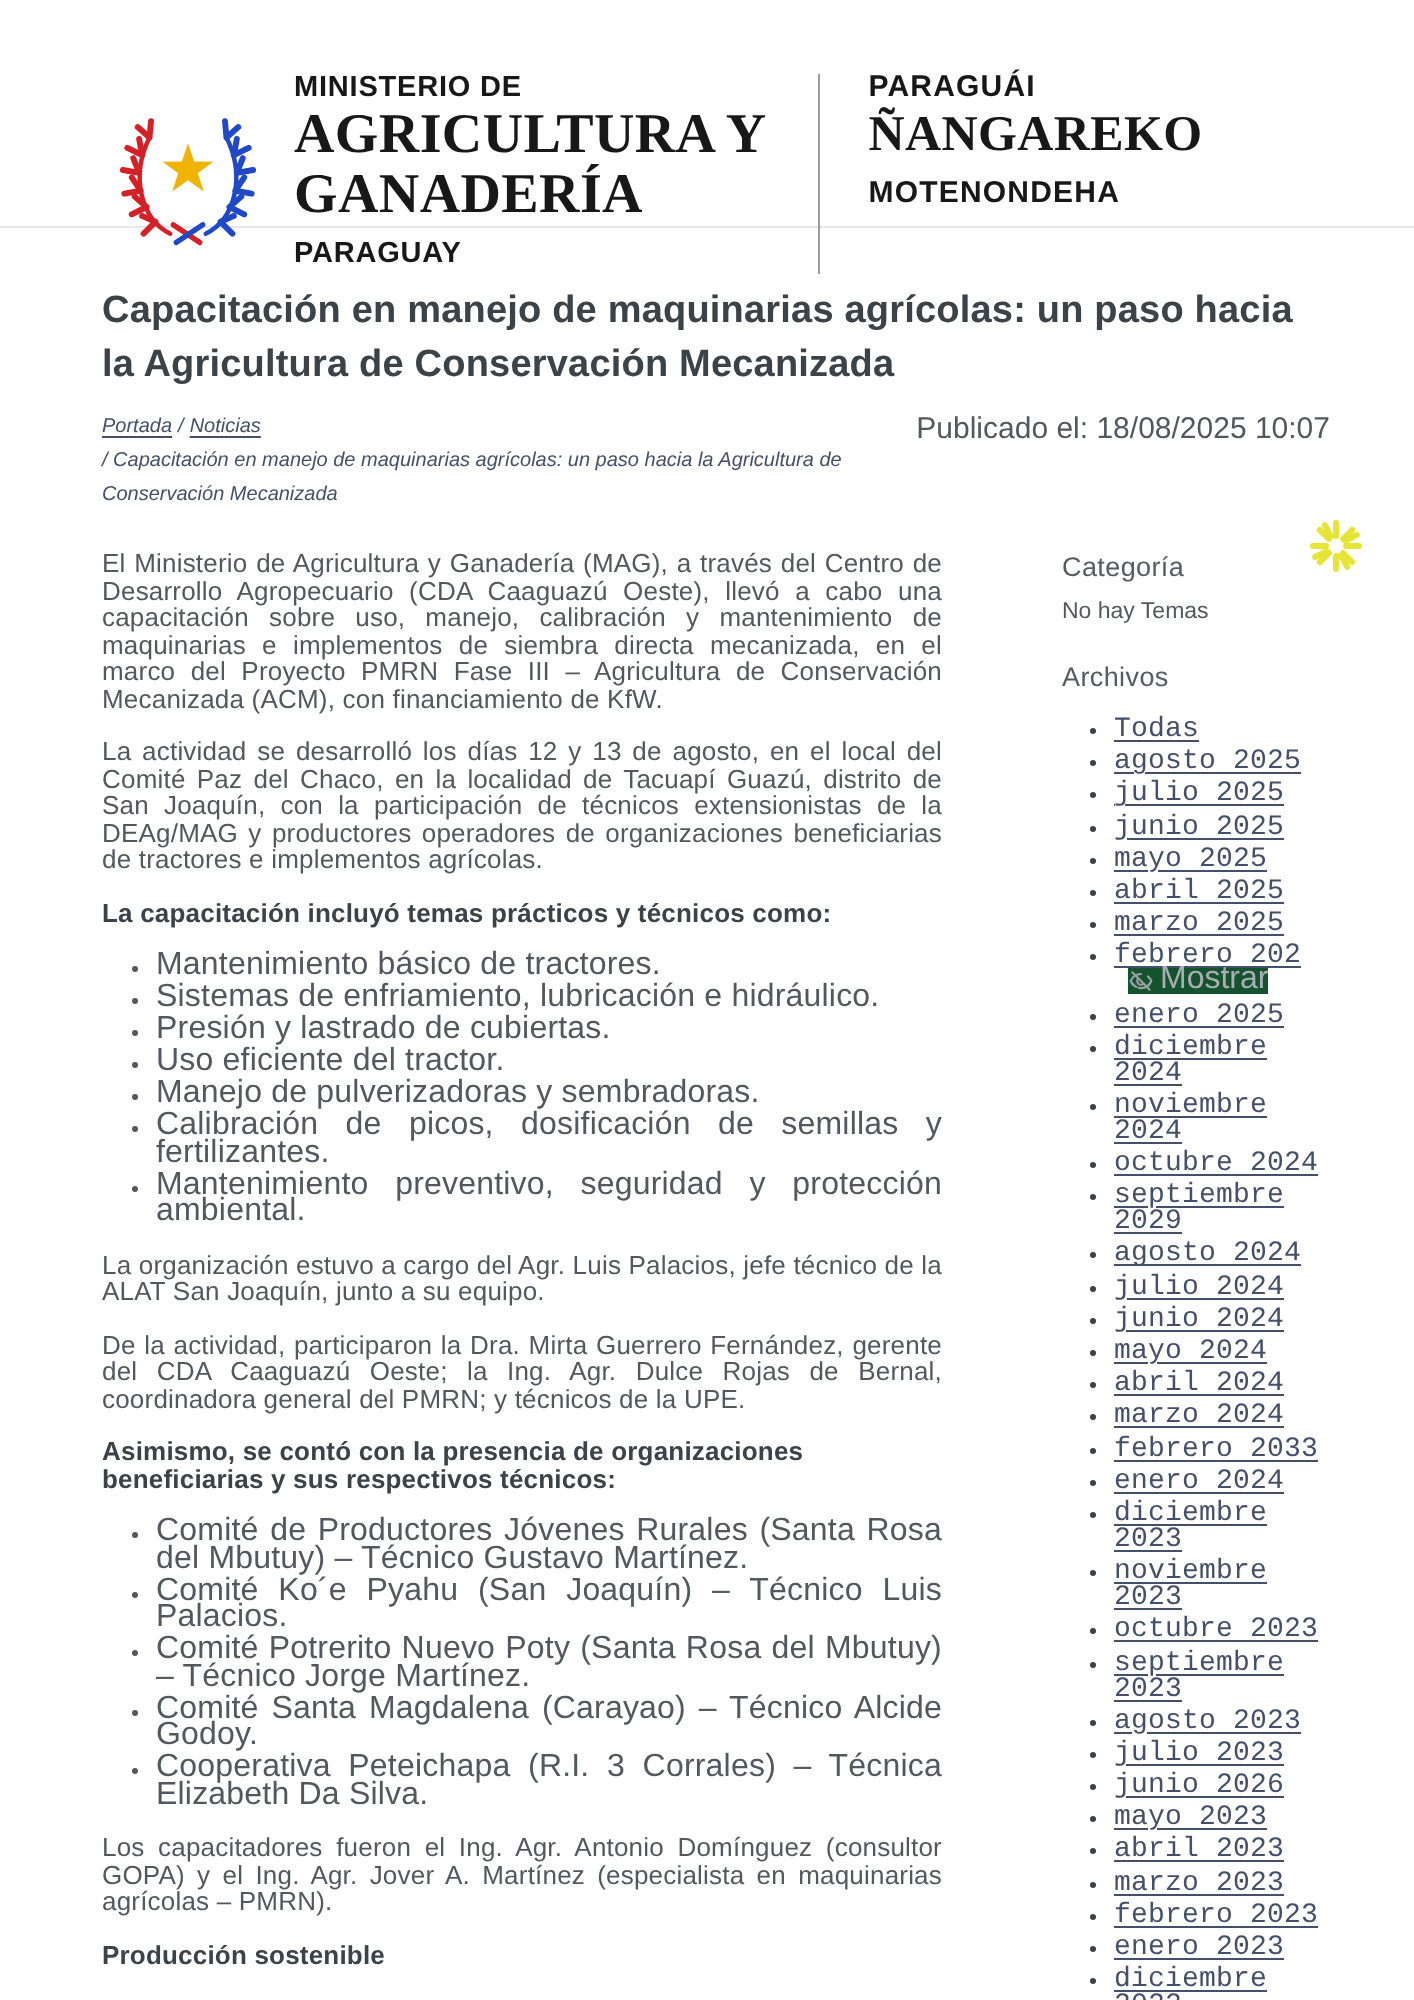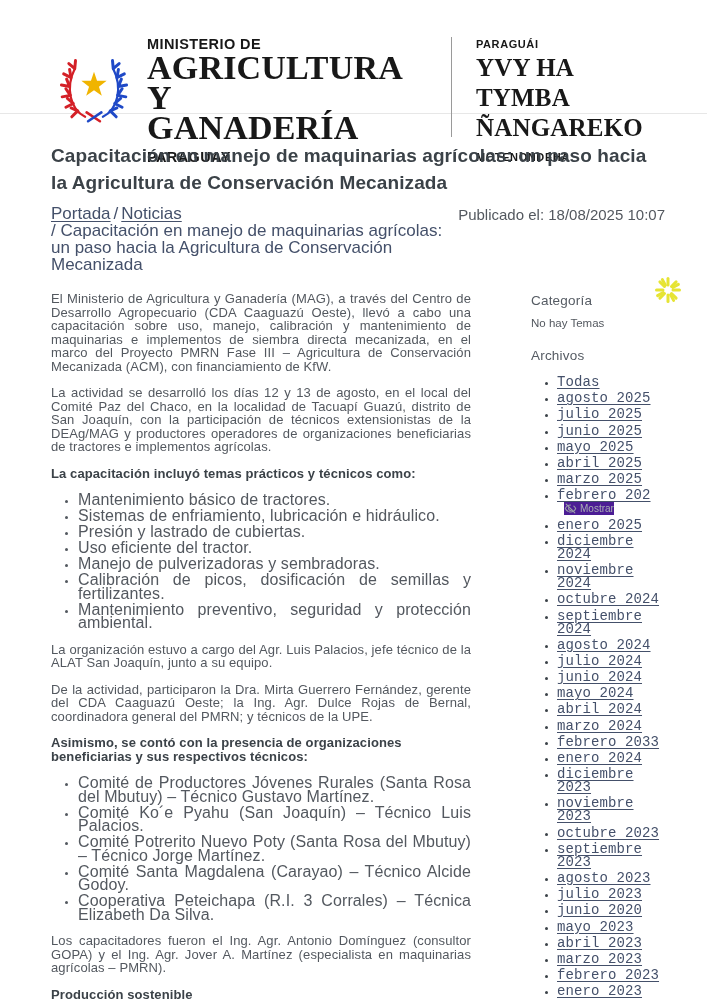--- a/index.html
+++ b/index.html
@@ -32,7 +32,7 @@
   }
   .guarani-block { color: #181818; }
   .guarani-block .small-line {
-    font-size: 11px; font-weight: 700; letter-spacing: 0.6px; line-height: 18px;
+    font-size: 15px; font-weight: 700; letter-spacing: 0.6px; line-height: 18px;
   }
   .guarani-block .serif-line {
     font-family: "Liberation Serif", serif;

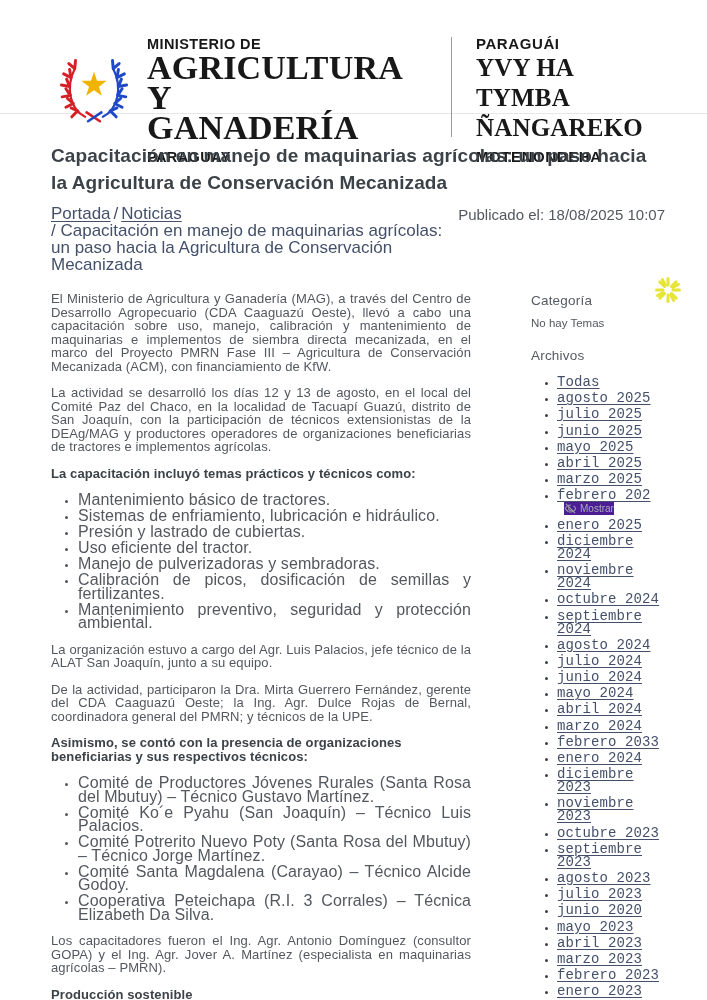--- a/index.html
+++ b/index.html
@@ -23,7 +23,7 @@
   }
   .ministry-block .serif-line {
     font-family: "Liberation Serif", serif;
-    font-size: 34px; font-weight: 700; line-height: 30px; letter-spacing: 0.2px;
+    font-size: 28px; font-weight: 700; line-height: 30px; letter-spacing: 0.2px;
   }
   .ministry-block .small-line.last { margin-top: 5px; }
   .header-divider {

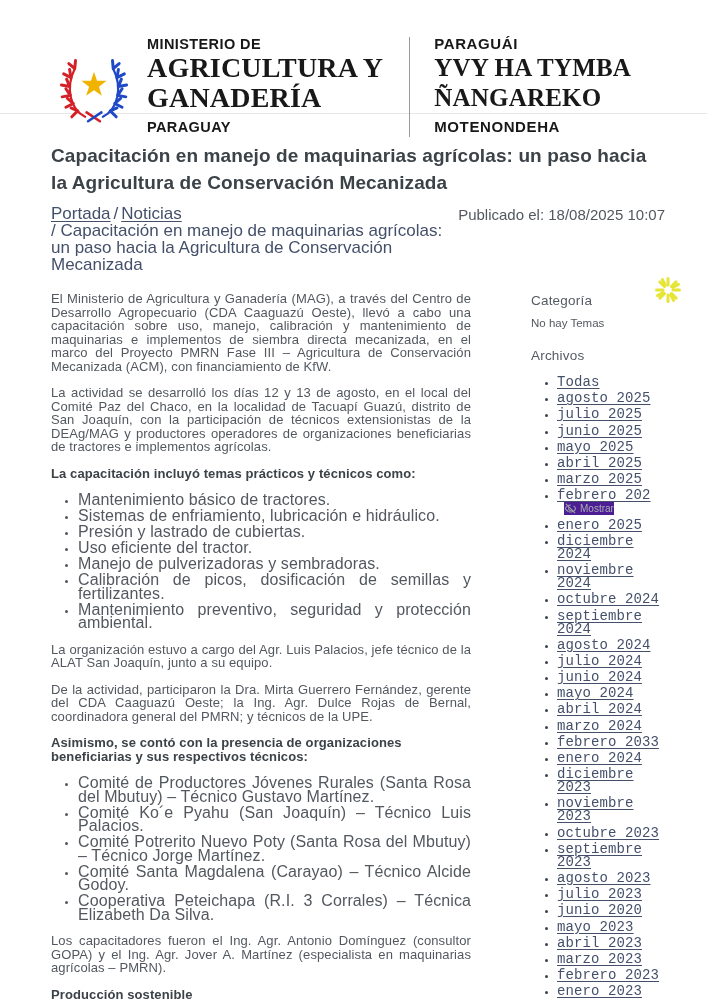--- a/index.html
+++ b/index.html
@@ -138,7 +138,6 @@
 
   <div class="guarani-block">
     <div class="small-line">PARAGUÁI</div>
-    <div class="serif-line">YVY HA TYMBA</div>
     <div class="serif-line">ÑANGAREKO</div>
     <div class="small-line last">MOTENONDEHA</div>
   </div>

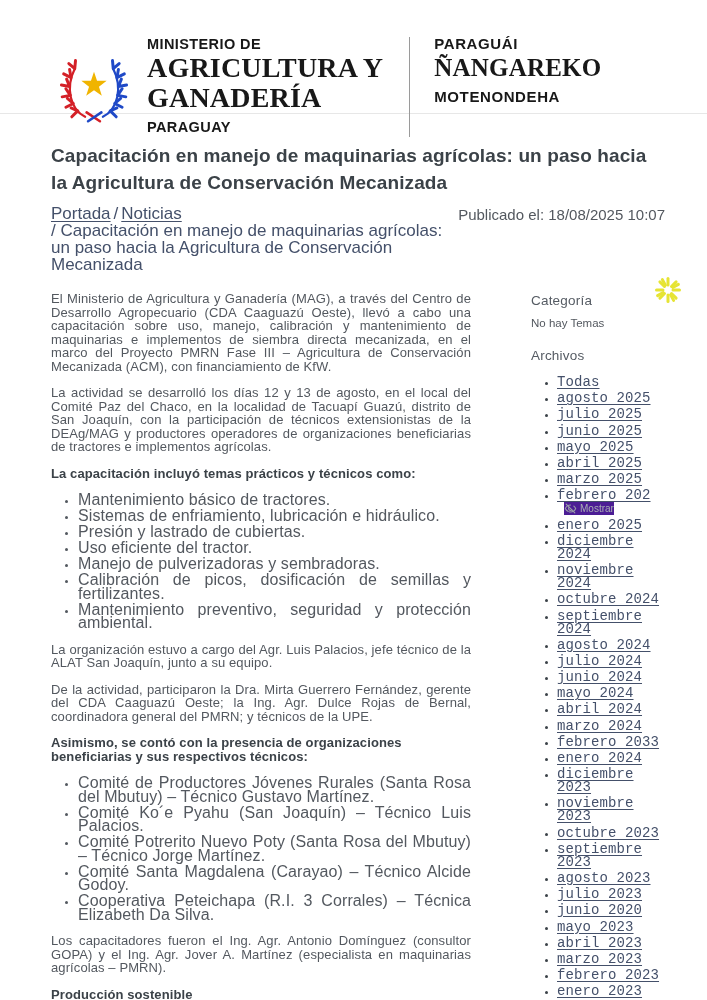--- a/index.html
+++ b/index.html
@@ -47,7 +47,7 @@
     color: #3b4248; max-width: 622px; letter-spacing: 0.1px;
   }
   .meta-row { display: flex; justify-content: space-between; align-items: flex-start; margin-top: 9px; }
-  .breadcrumb { font-size: 17px; line-height: 17px; color: #44506a; max-width: 430px; }
+  .breadcrumb { font-size: 10px; line-height: 17px; color: #44506a; max-width: 430px; font-style: italic; }
   .breadcrumb a { color: #44506a; text-decoration: underline; text-underline-offset: 2px; cursor: pointer; }
   .breadcrumb .sep { margin: 0 3px; text-decoration: none; }
   .breadcrumb .crumb-current { display: block; }

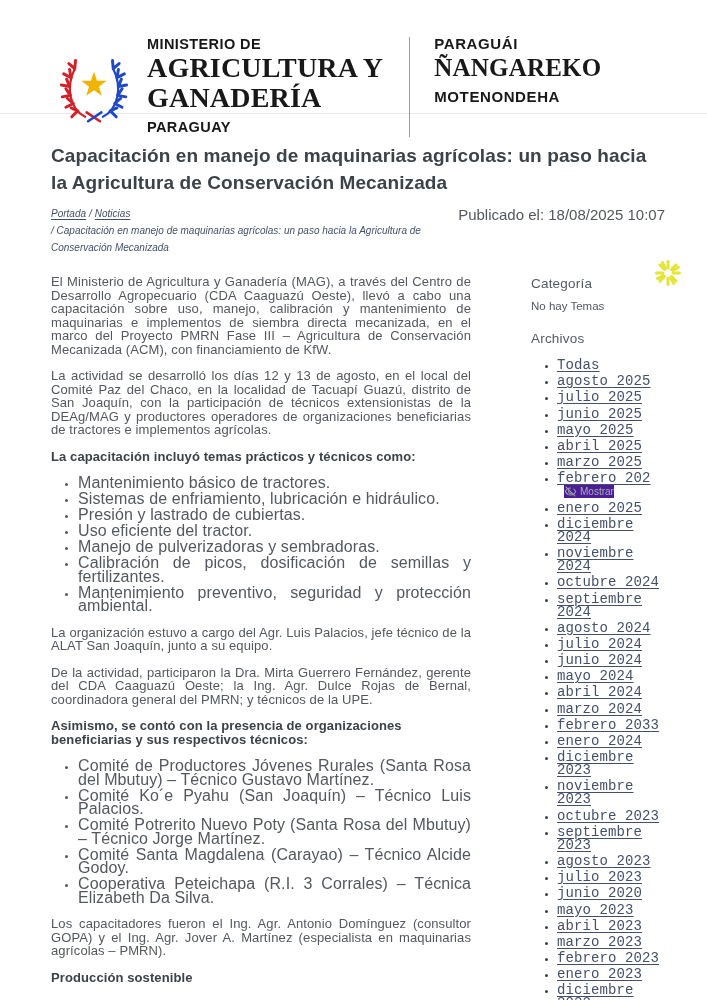--- a/index.html
+++ b/index.html
@@ -90,8 +90,8 @@
     text-underline-offset: 2px; cursor: pointer; letter-spacing: 0.1px; font-family: Liberation Mono, monospace;
   }
   .mostrar {
-    display: inline-flex; align-items: flex-end; margin-left: 7px; gap: 3px;
-    color: #a9aeb4; font-size: 10px; background: #4c1d95; cursor: pointer;
+    display: inline-flex; align-items: flex-start; margin-left: 7px; gap: 3px;
+    color: #a9aeb4; font-size: 16px; background: #14532d; cursor: pointer;
     vertical-align: middle;
   }
   .mostrar svg { width: 13px; height: 13px; }

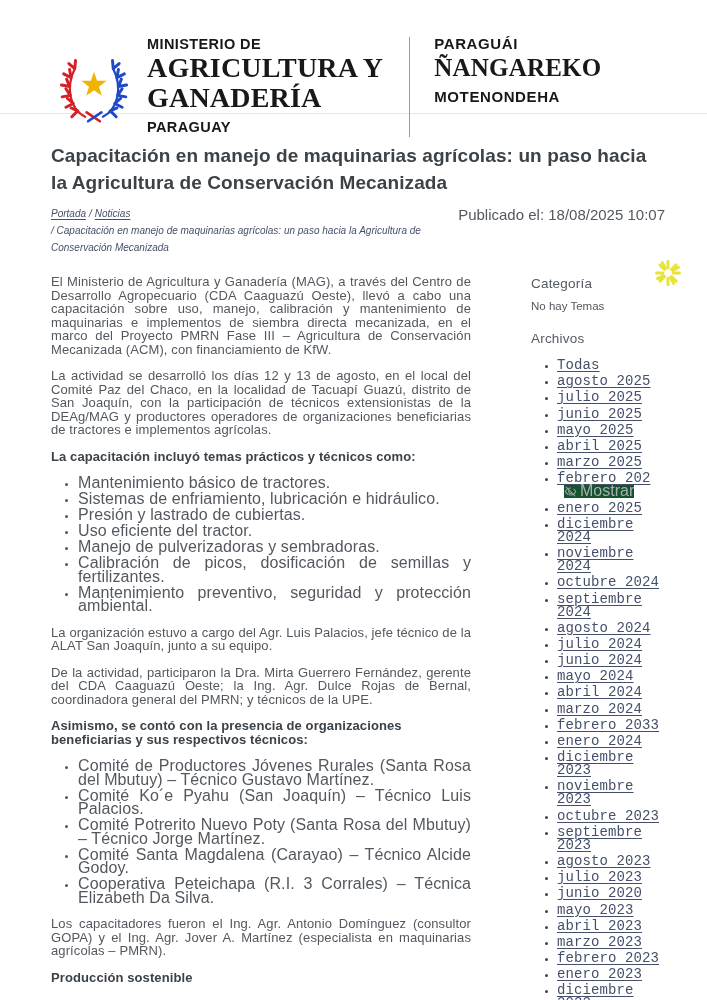--- a/index.html
+++ b/index.html
@@ -252,7 +252,7 @@
 
         <li><a class="archive-link">octubre 2024</a></li>
 
-        <li><a class="archive-link">septiembre 2024</a></li>
+        <li><a class="archive-link">septiembre 2029</a></li>
 
         <li><a class="archive-link">agosto 2024</a></li>
 

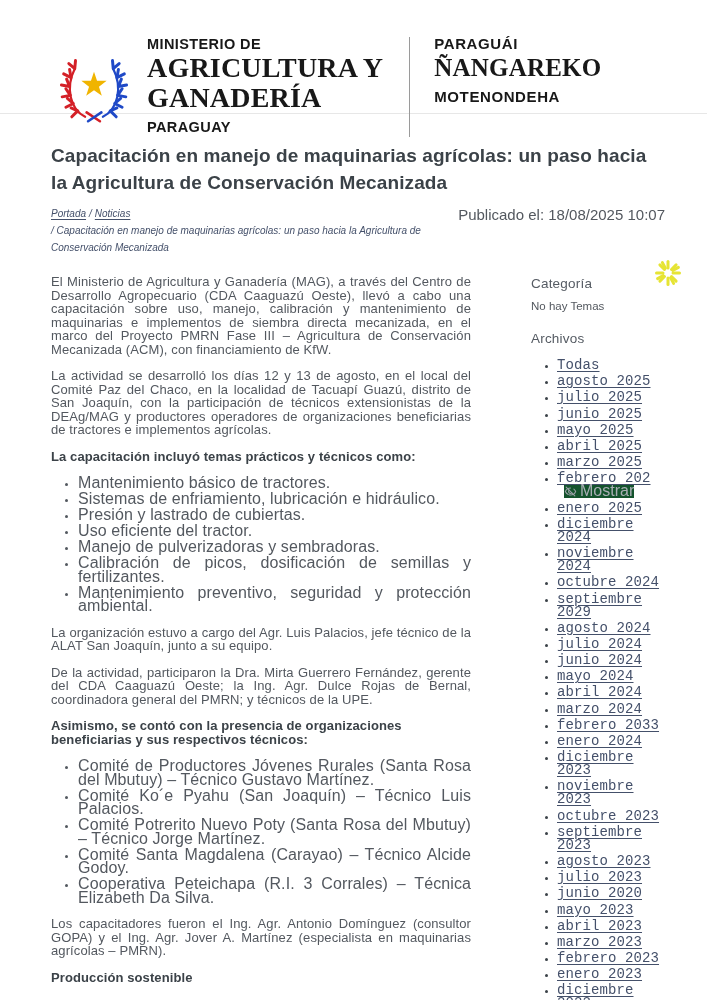--- a/index.html
+++ b/index.html
@@ -282,7 +282,7 @@
 
         <li><a class="archive-link">julio 2023</a></li>
 
-        <li><a class="archive-link">junio 2020</a></li>
+        <li><a class="archive-link">junio 2026</a></li>
 
         <li><a class="archive-link">mayo 2023</a></li>
 

